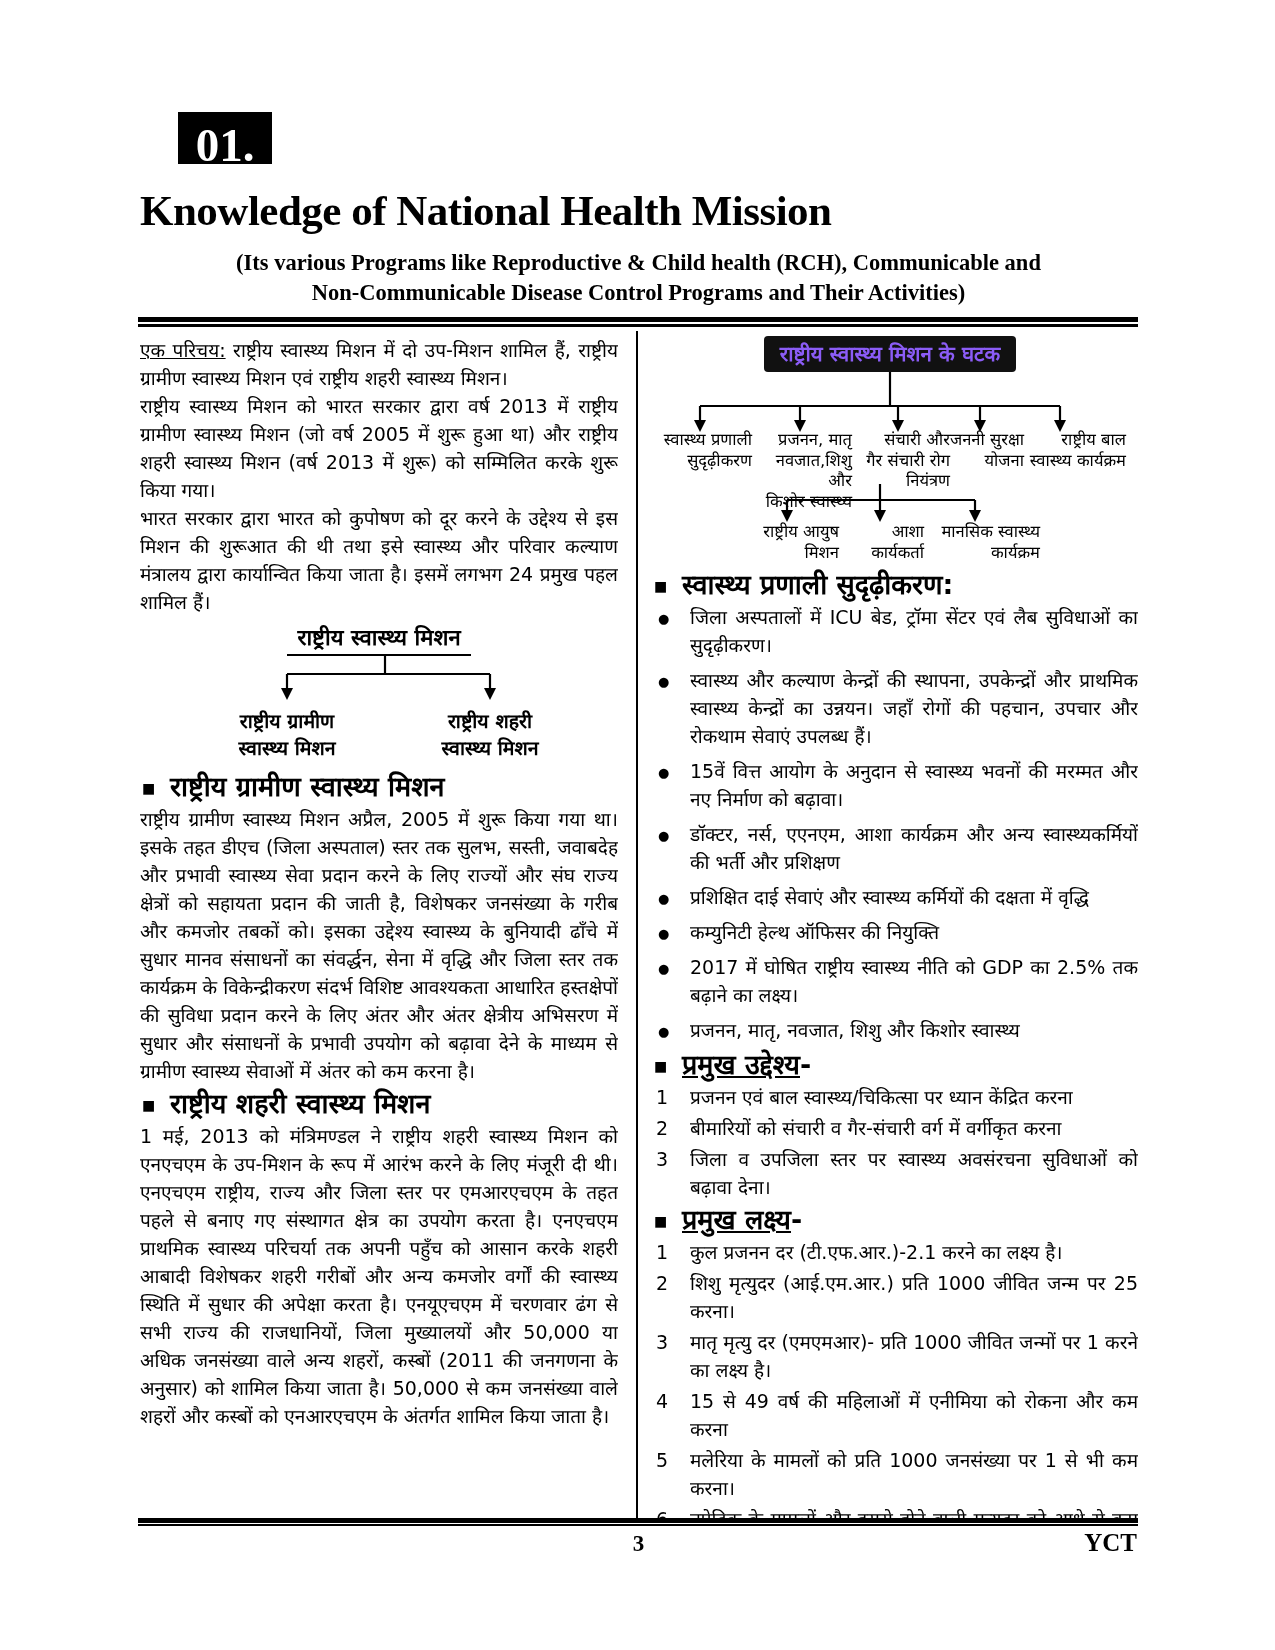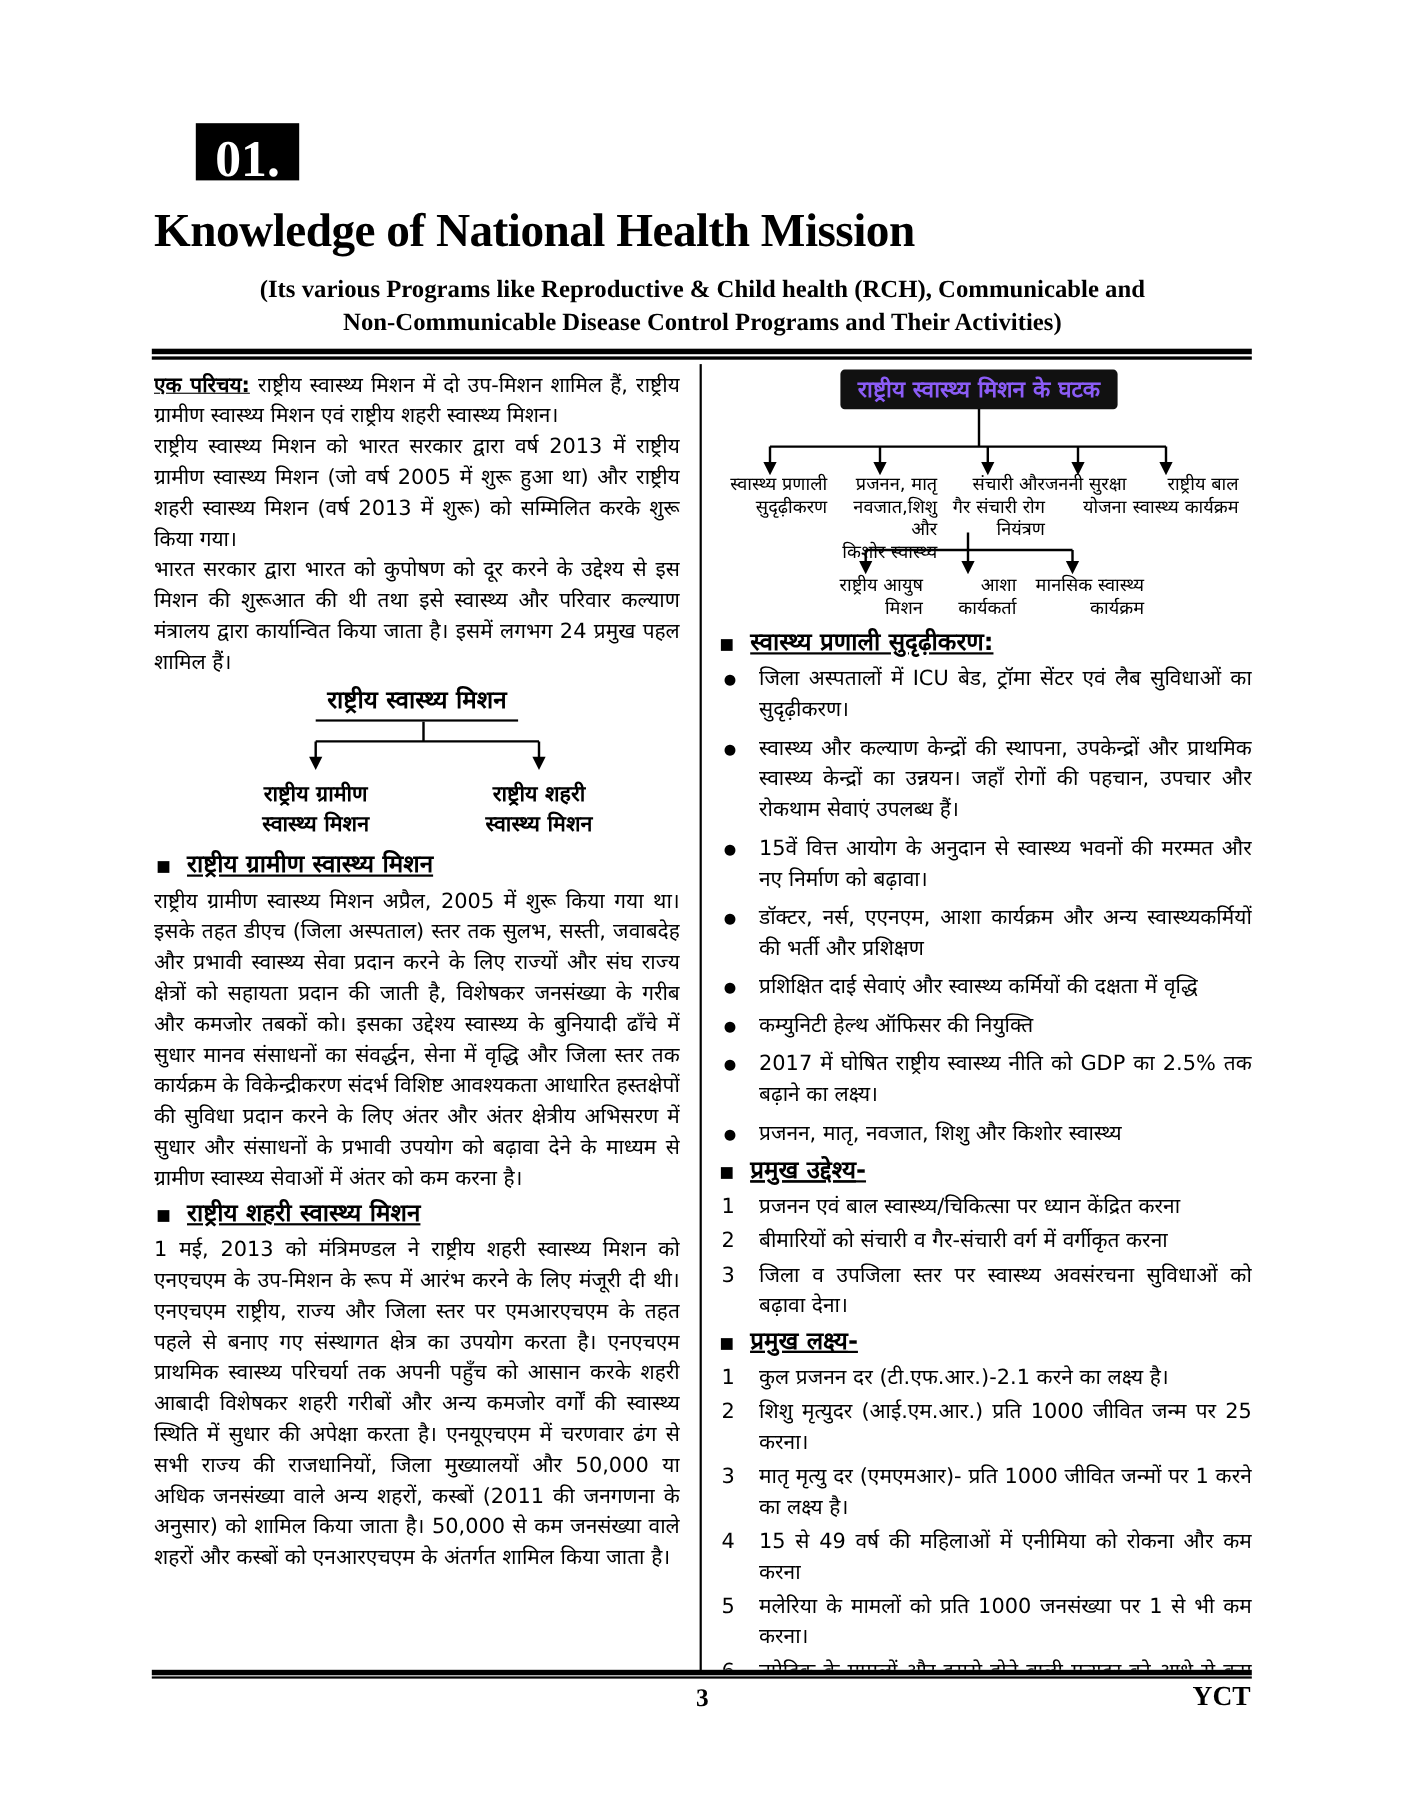--- a/index.html
+++ b/index.html
@@ -35,7 +35,7 @@
   .col-right { position:absolute; left:652px; top:566px; width:486px; height:952px;  overflow:hidden; }
 
   .para { font-size:19px; line-height:28px; text-align:justify; }
-  .lead { font-weight:bold; text-decoration:underline; }
+  .lead { font-weight:normal; text-decoration:underline; }
   .bracket-heading { font-weight:bold; font-size:20.5px; text-align:center; margin:2px 0 4px 0; line-height:26px; }
   .sq-heading {
     position:relative; padding-left:30px; font-weight:bold; font-size:22px;

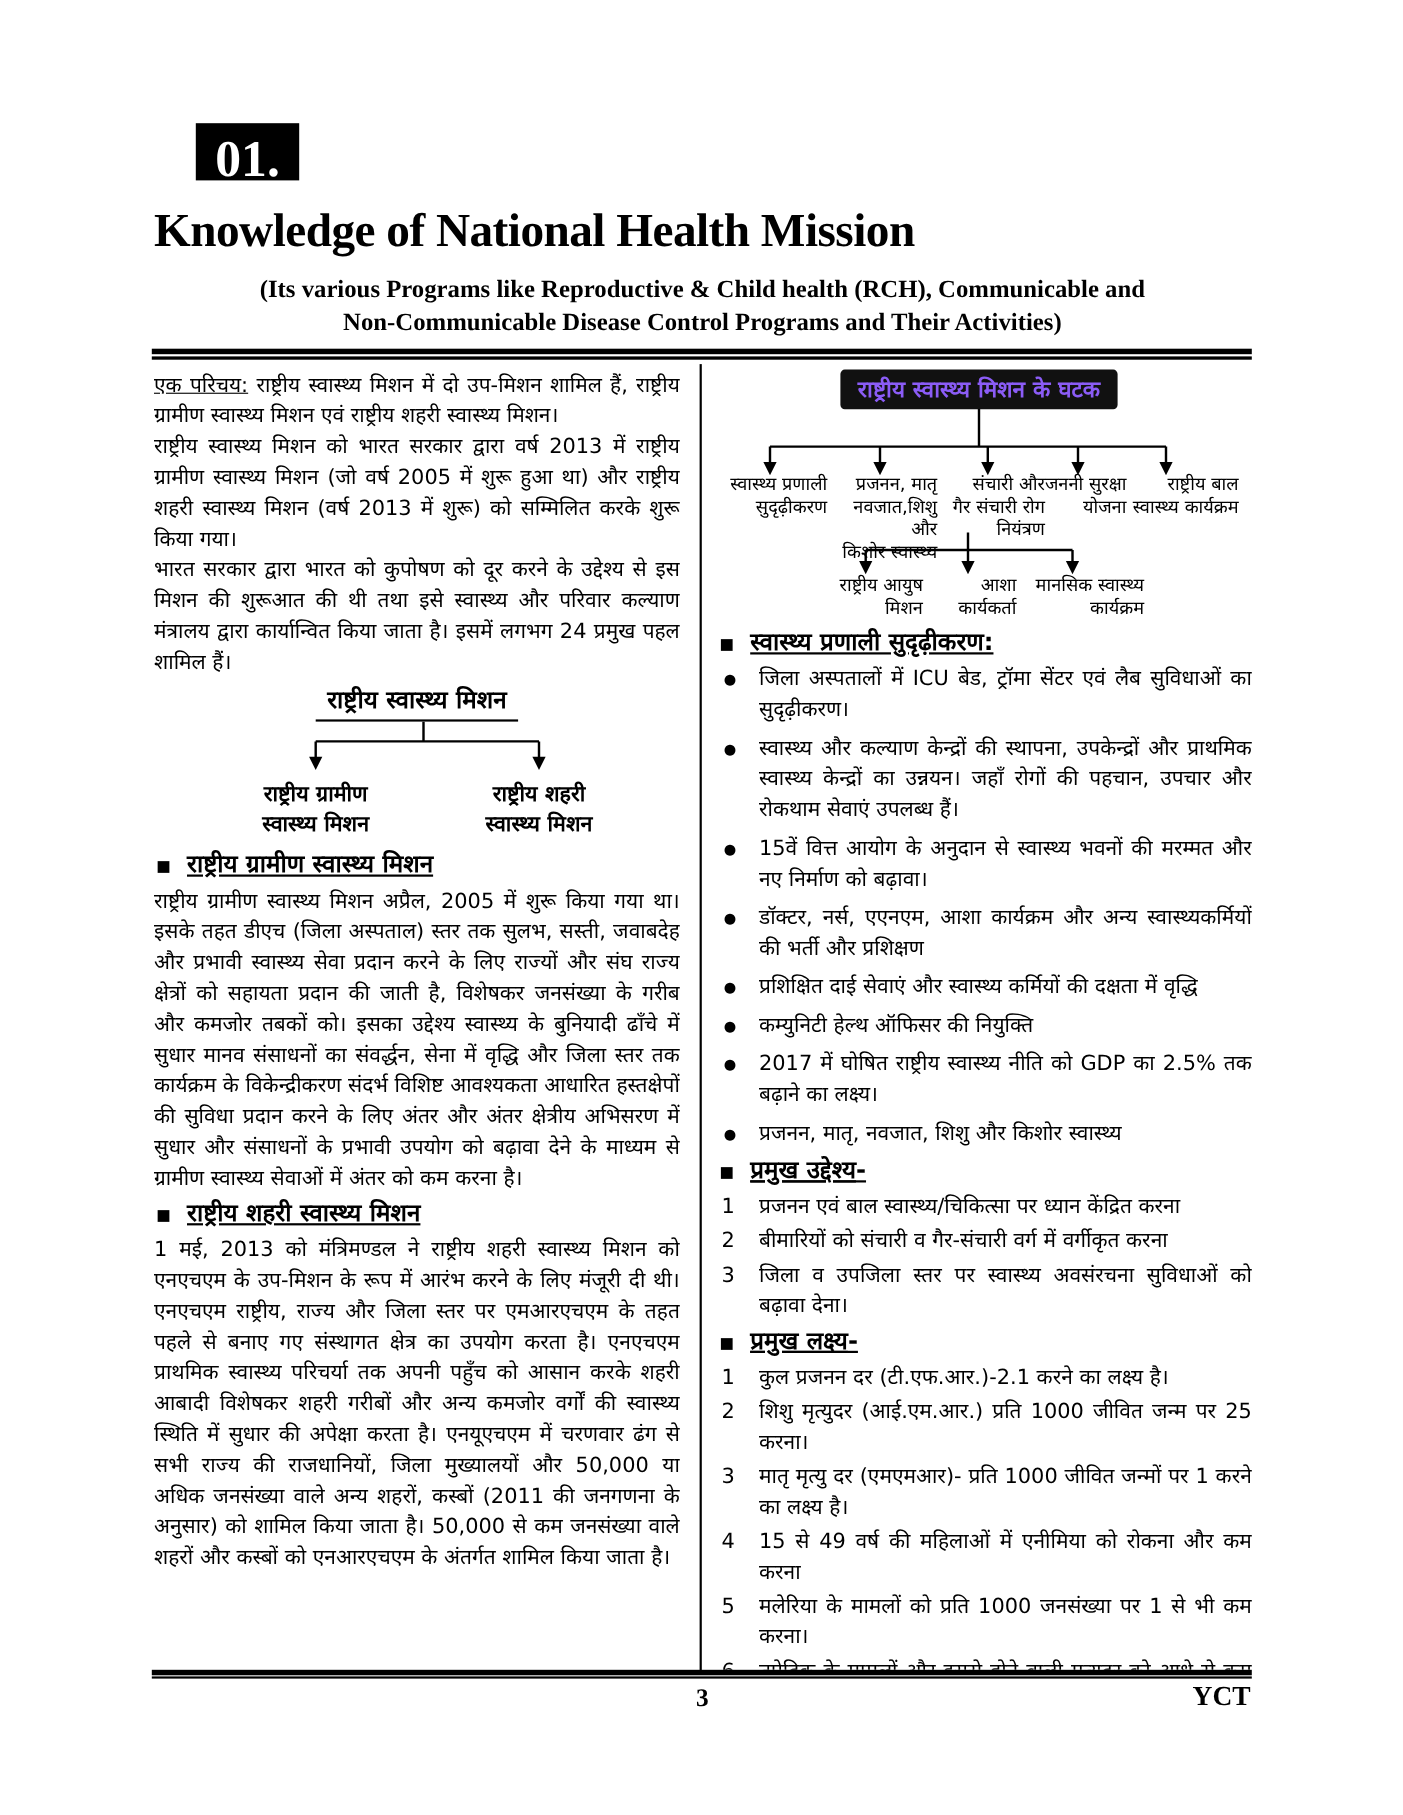--- a/index.html
+++ b/index.html
@@ -38,8 +38,8 @@
   .lead { font-weight:normal; text-decoration:underline; }
   .bracket-heading { font-weight:bold; font-size:20.5px; text-align:center; margin:2px 0 4px 0; line-height:26px; }
   .sq-heading {
-    position:relative; padding-left:30px; font-weight:bold; font-size:22px;
-    line-height:28px; margin:5px 0 4px 0;text-decoration:underline;
+    position:relative; padding-left:30px; font-weight:bold; font-size:27px;
+    line-height:28px; margin:5px 0 4px 0;
   }
   .sq-heading::before { content:"■"; position:absolute; left:2px; top:1px; font-size:14px; }
   .underlined { text-decoration:underline; }

